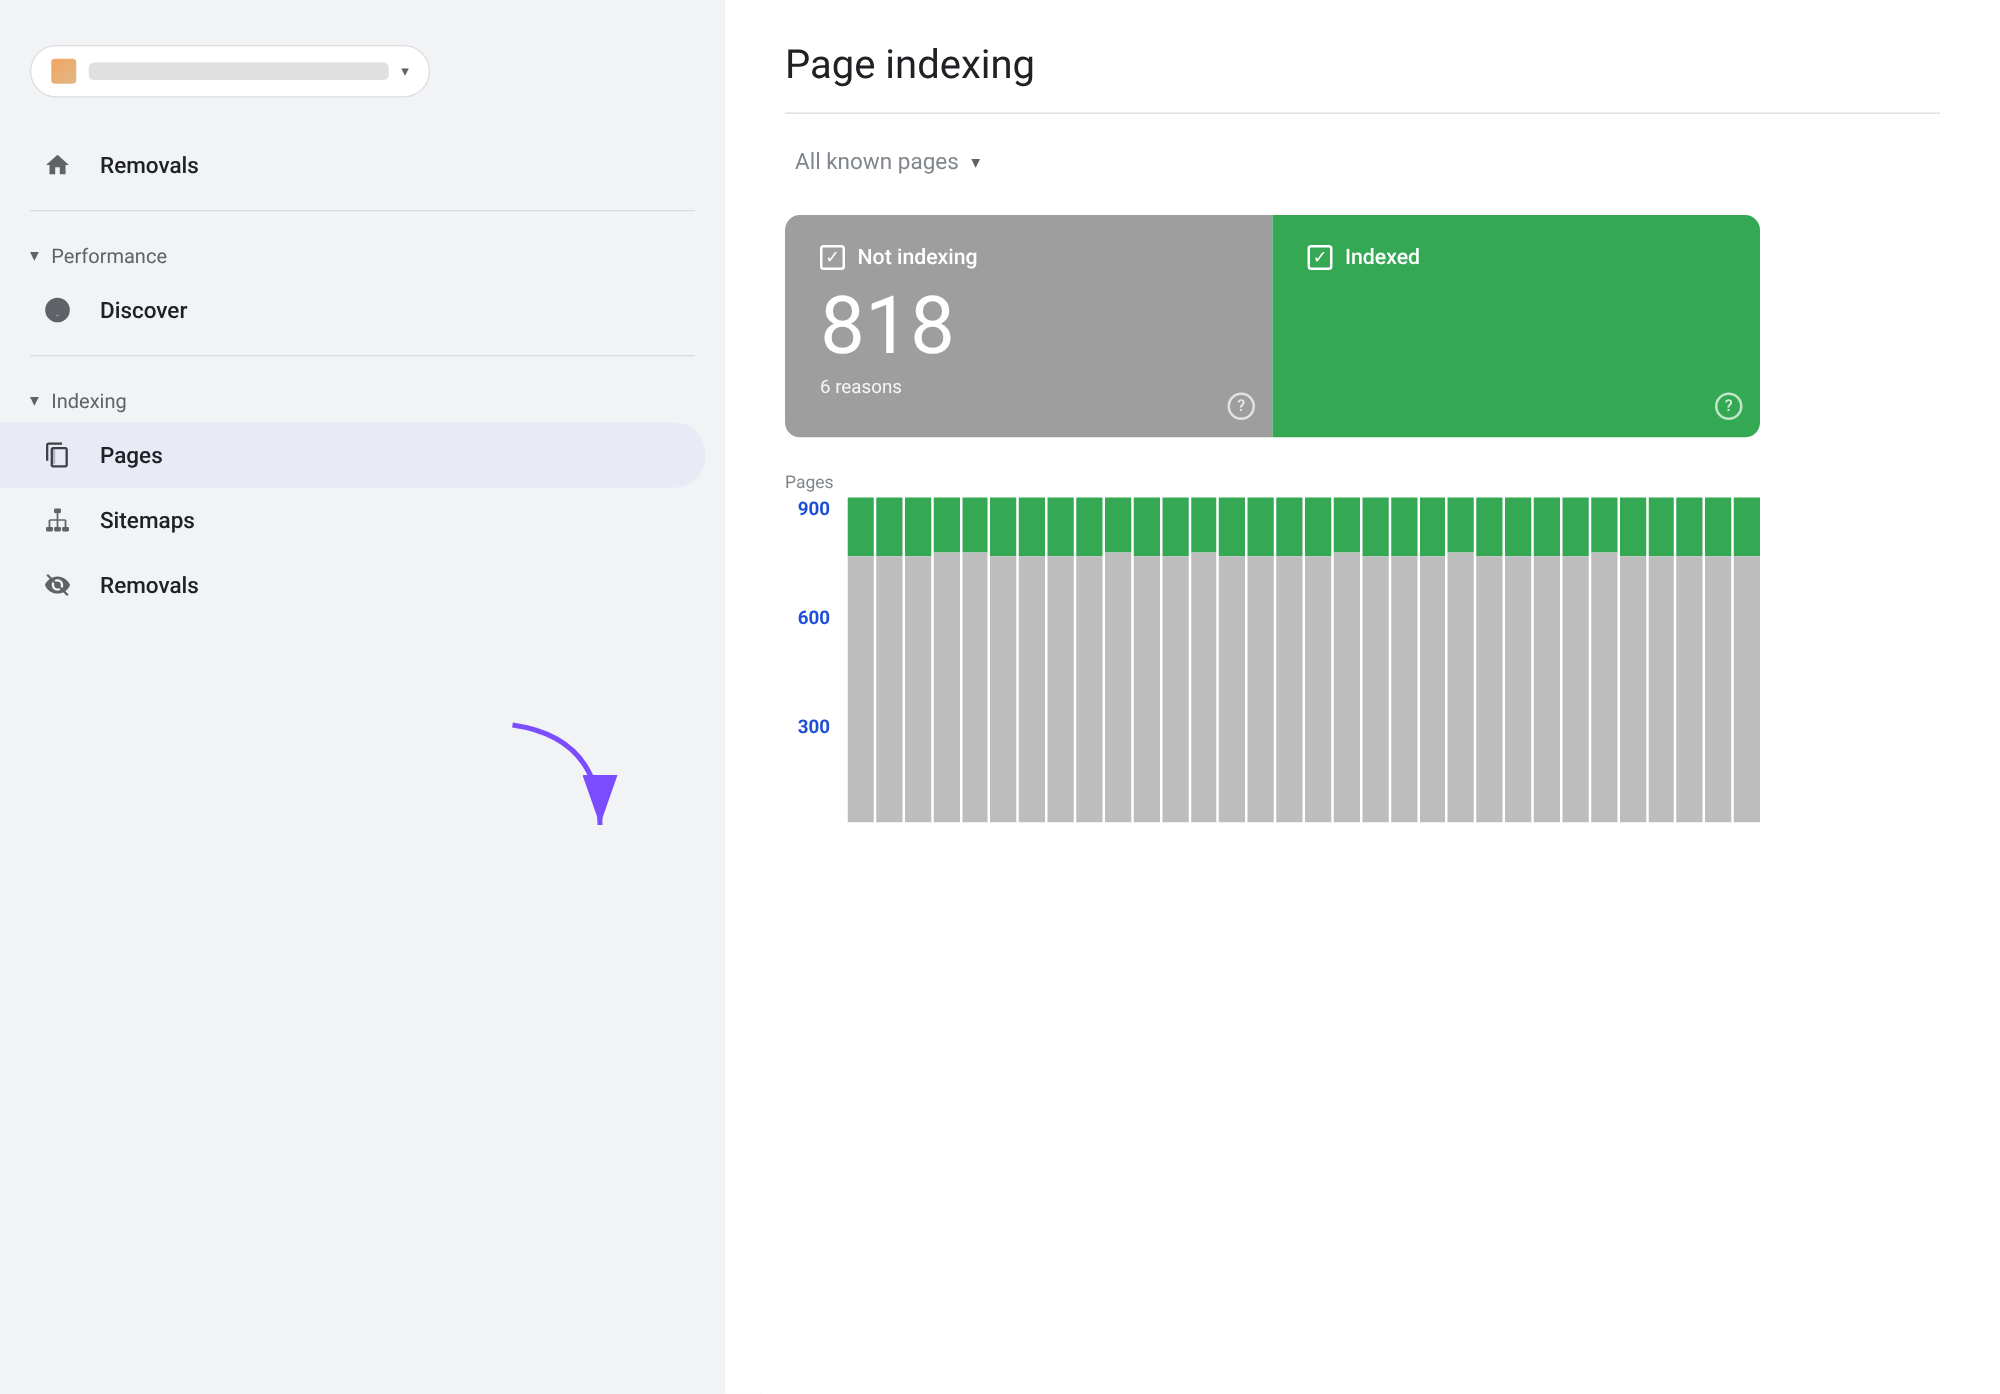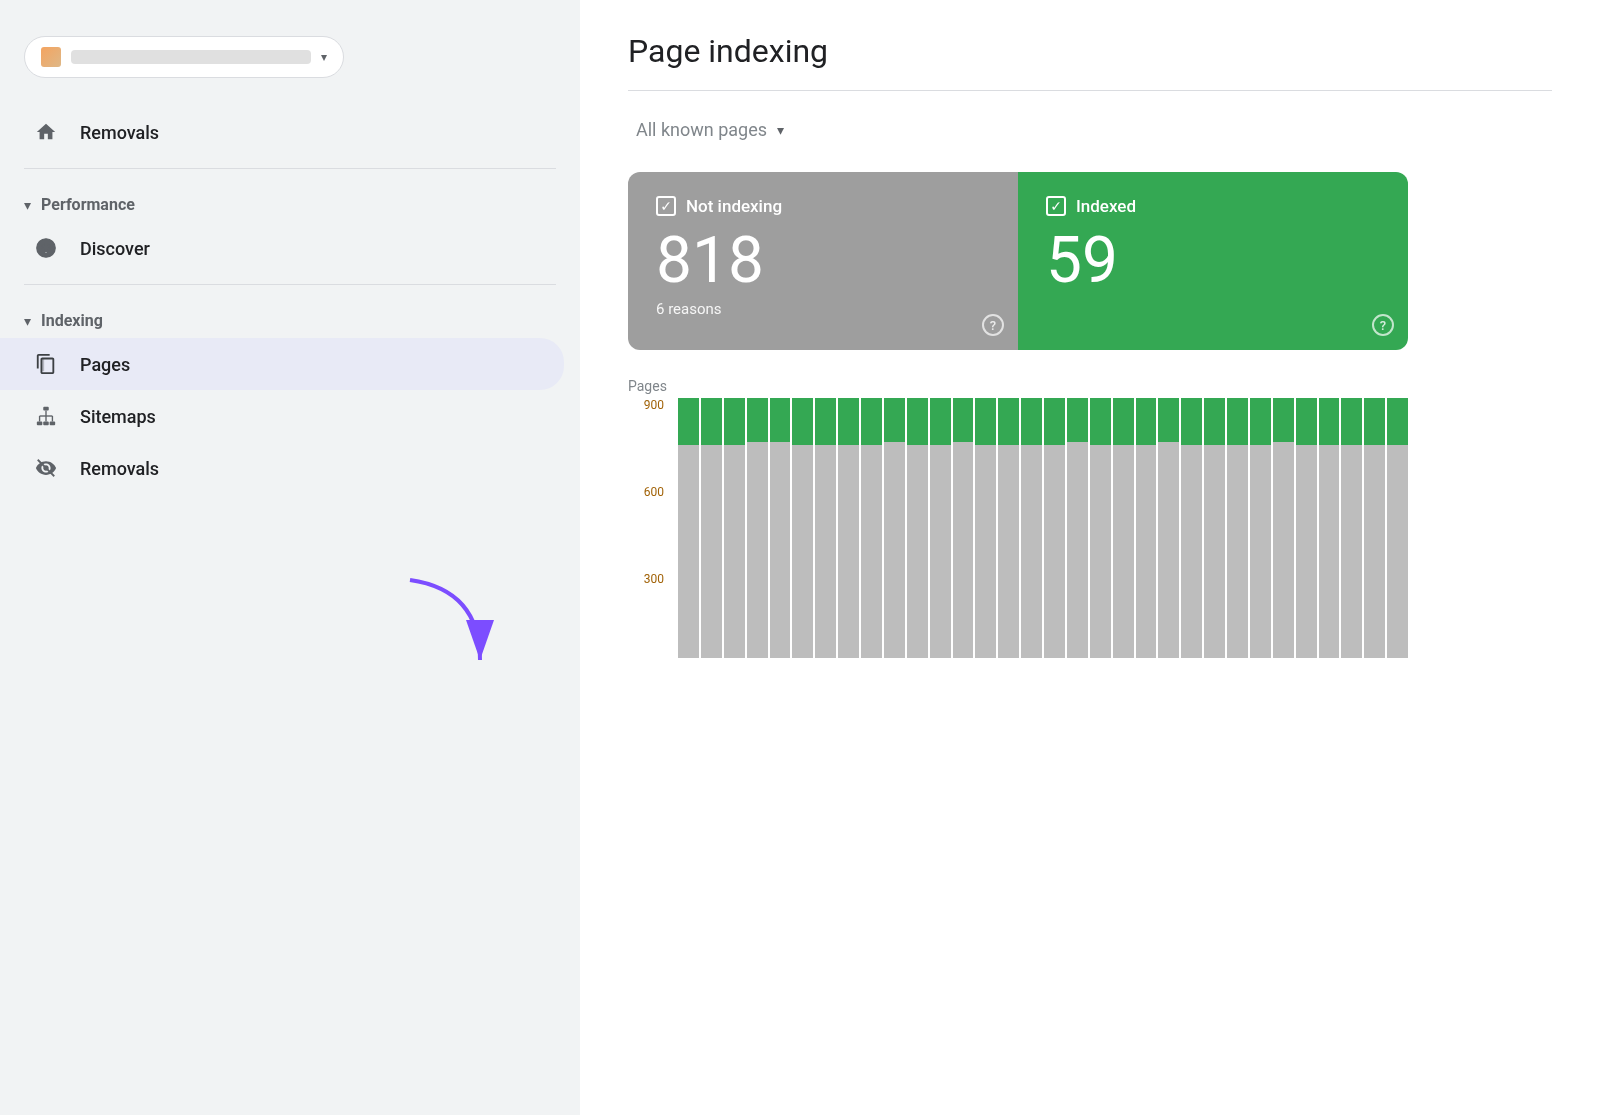--- a/index.html
+++ b/index.html
@@ -93,7 +93,7 @@
     }
     .nav-section-label {
       font-size: 16px;
-      font-weight: 700;
+      font-weight: 400;
       color: #5f6368;
     }
 

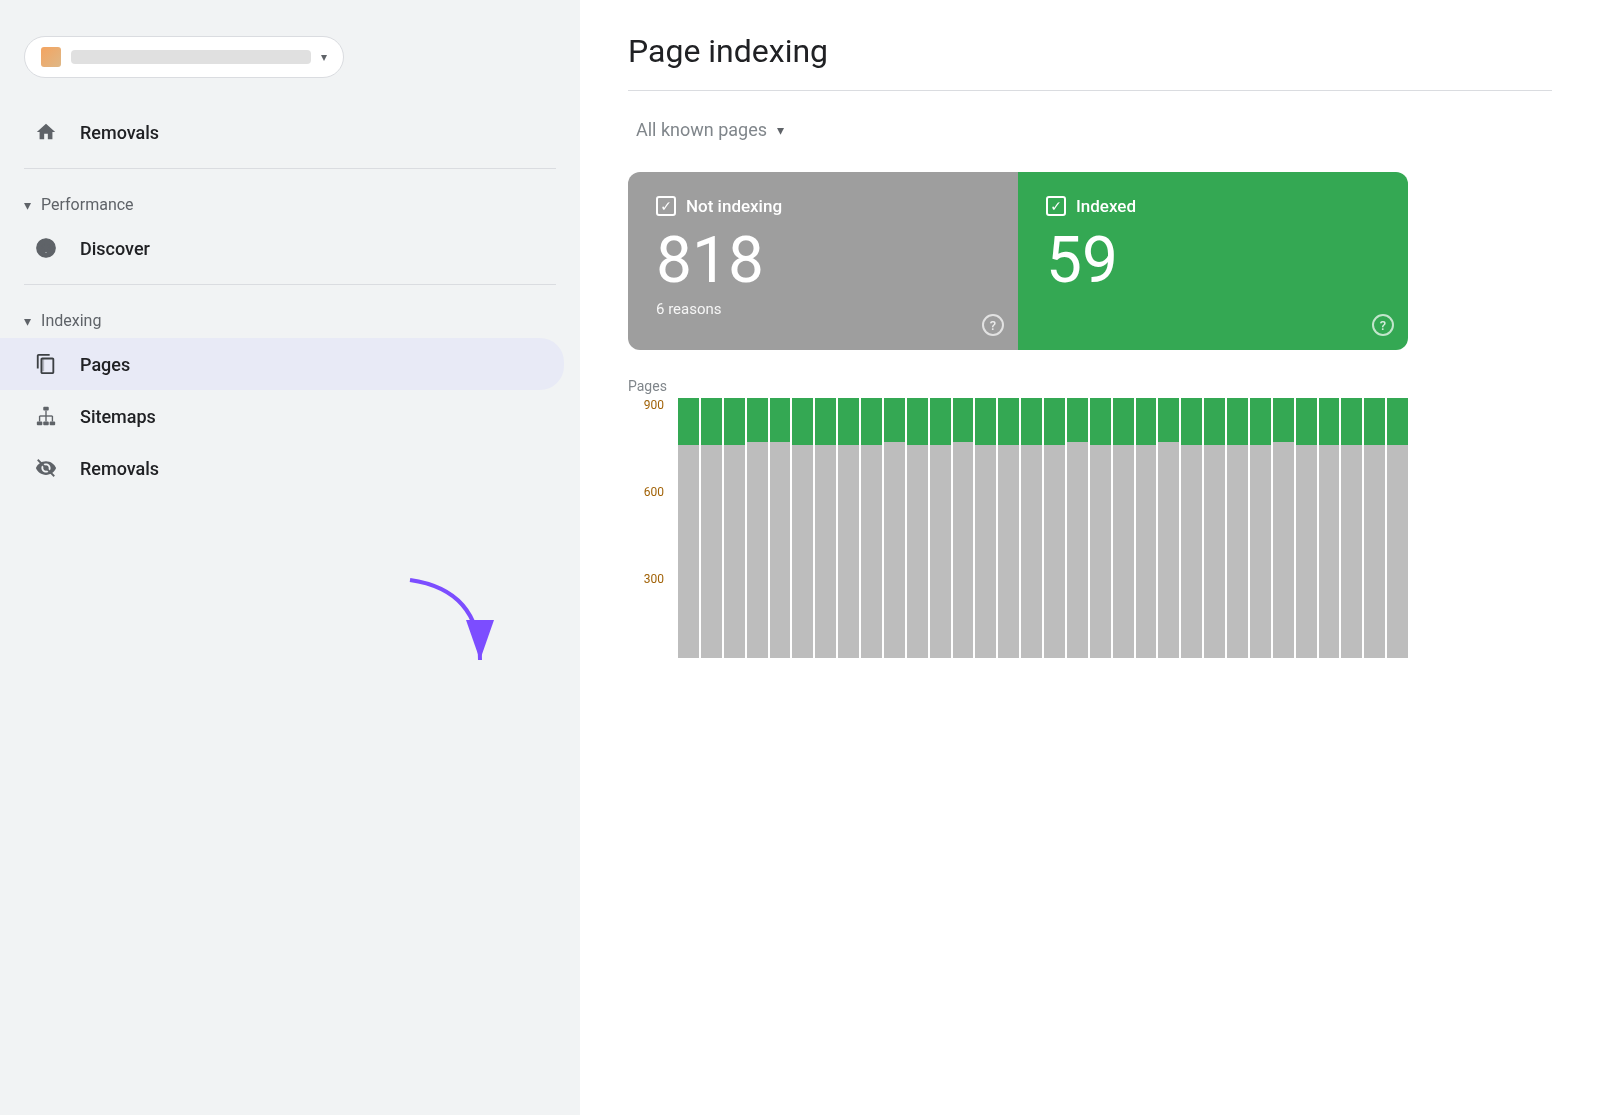--- a/index.html
+++ b/index.html
@@ -441,7 +441,6 @@
         </div>
         <span class="card-title-text">Indexed</span>
       </div>
-      <div class="card-number">59</div>
       <div class="card-help">?</div>
     </div>
 

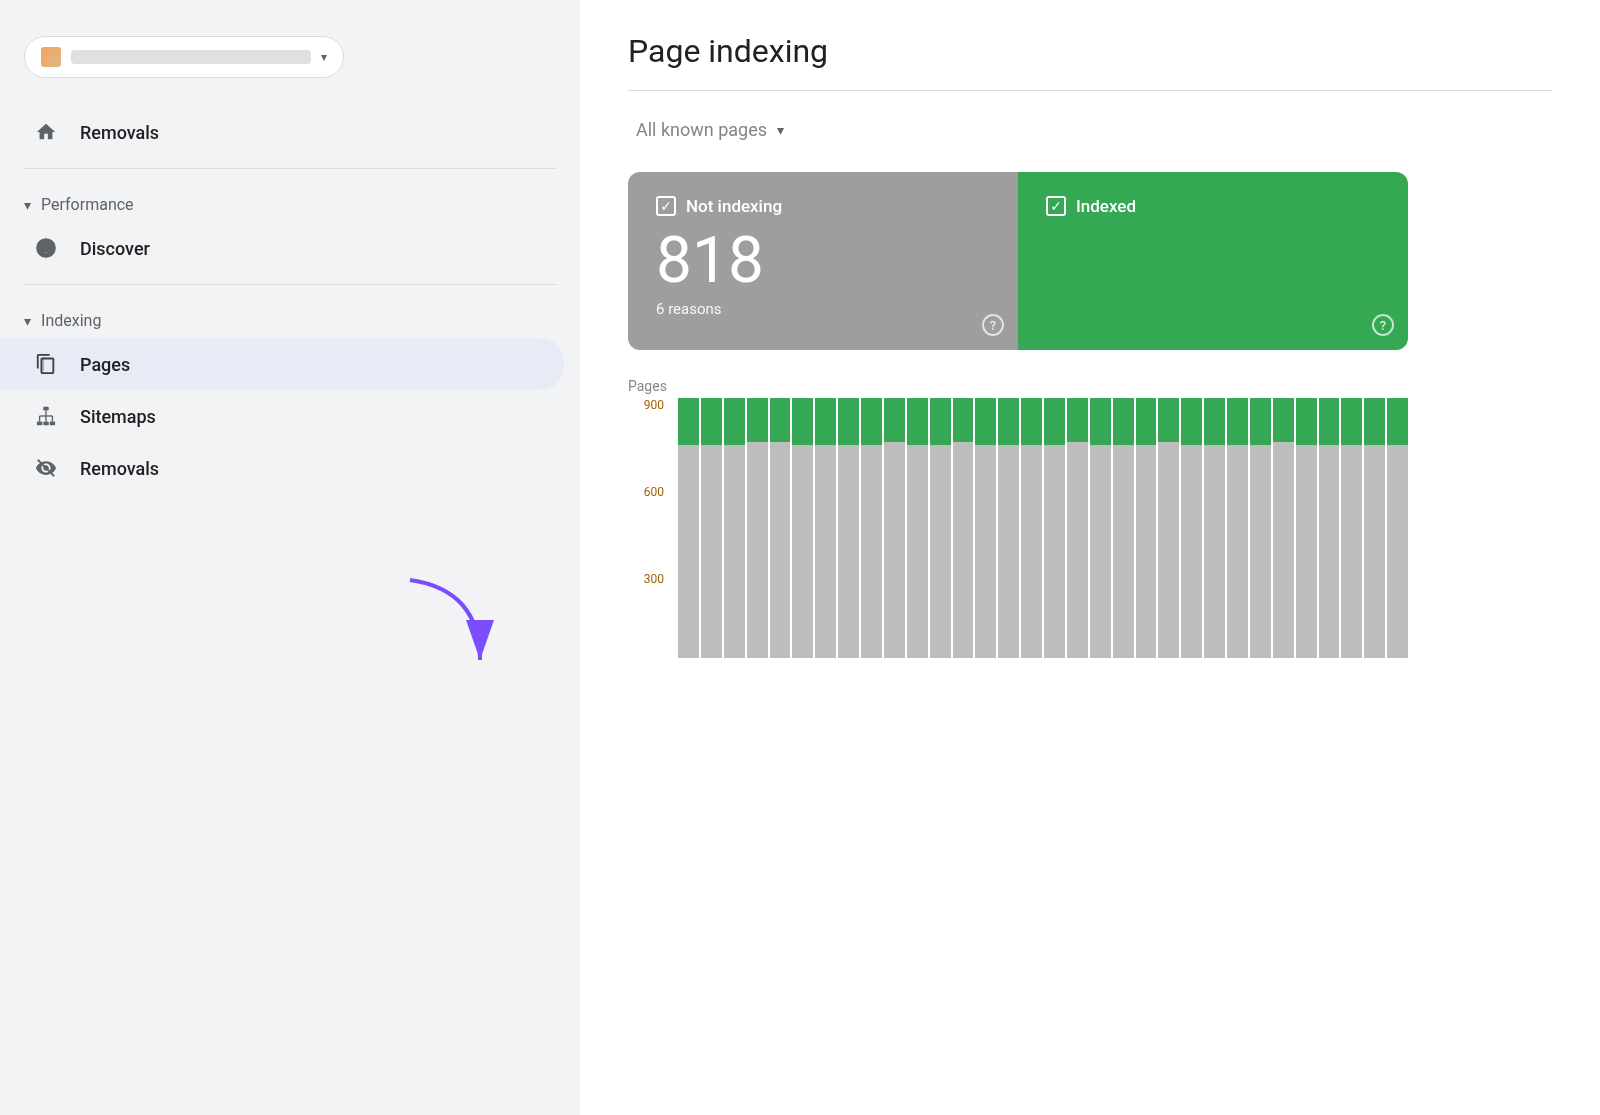--- a/index.html
+++ b/index.html
@@ -273,8 +273,9 @@
       width: 44px;
     }
     .chart-y-tick {
-      font-size: 12px;
-      color: #a16207;
+      font-size: 15px;
+      color: #1d4ed8;
+      font-weight: bold;
     }
     .chart-canvas {
       margin-left: 50px;

